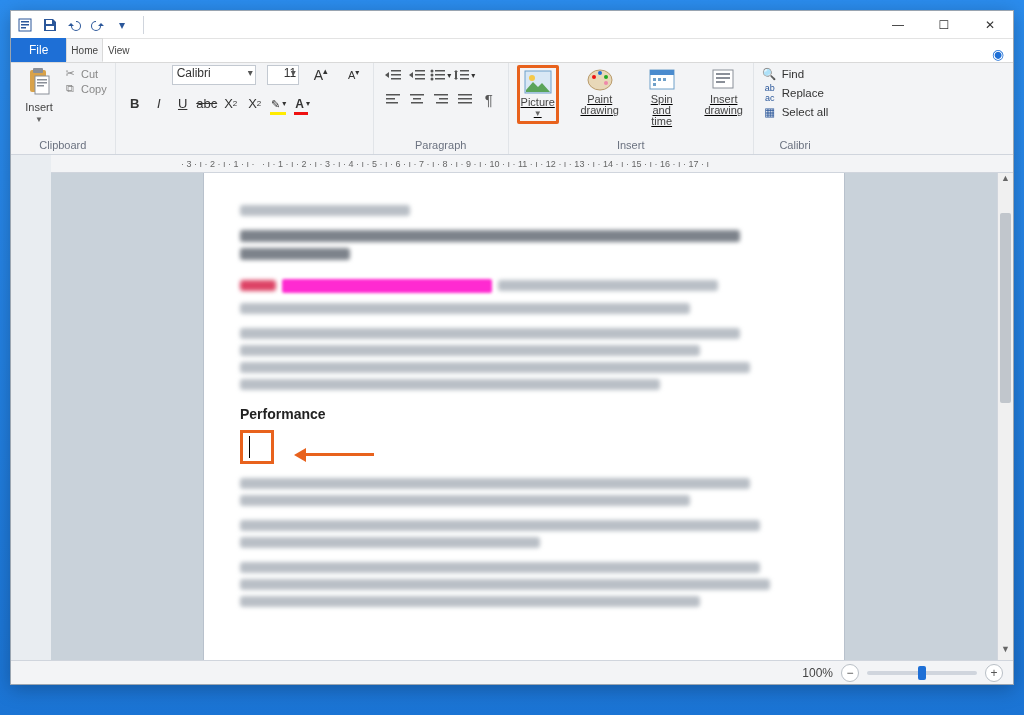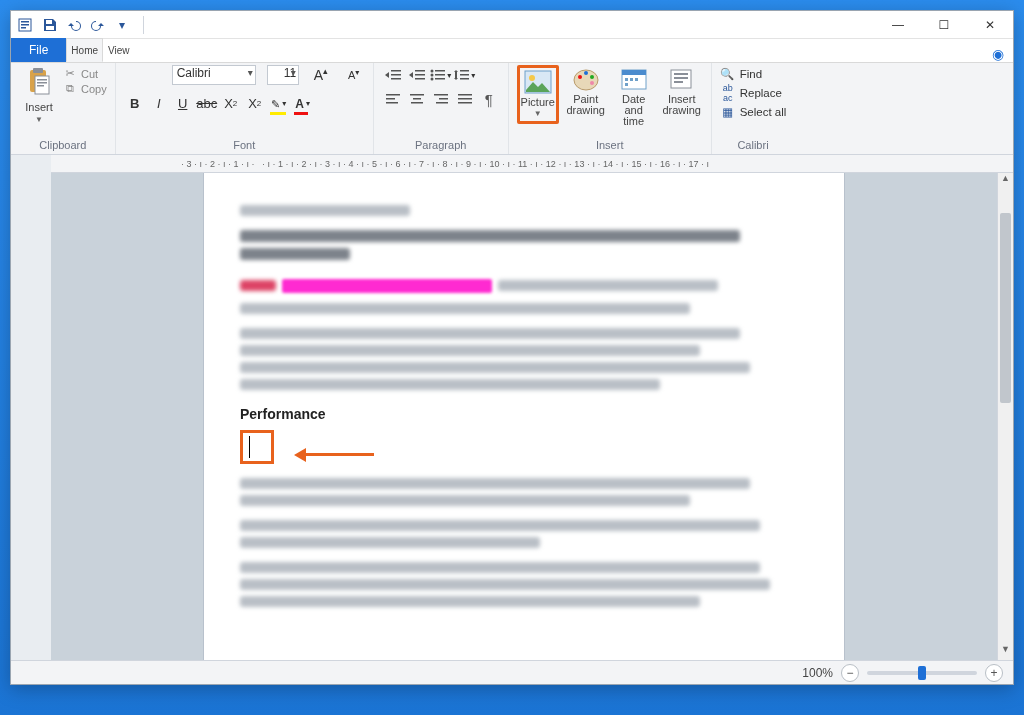--- a/index.html
+++ b/index.html
@@ -54,7 +54,7 @@
   .para-row{ display:flex; gap:2px;}
 
   
-  .insert-row{ display:flex; gap:6px;}
+  .insert-row{ display:flex; gap:20px;text-decoration:underline;}
   .v-btn{ width:42px; display:flex; flex-direction:column; align-items:center; font-size:11px; color:#444; gap:1px; padding-top:0;}
   .v-btn .v-ico{ width:32px; height:28px; display:flex; align-items:center; justify-content:center;}
   .v-btn .cap{ line-height:11px; text-align:center; height:24px; display:flex; flex-direction:column; justify-content:flex-start;}

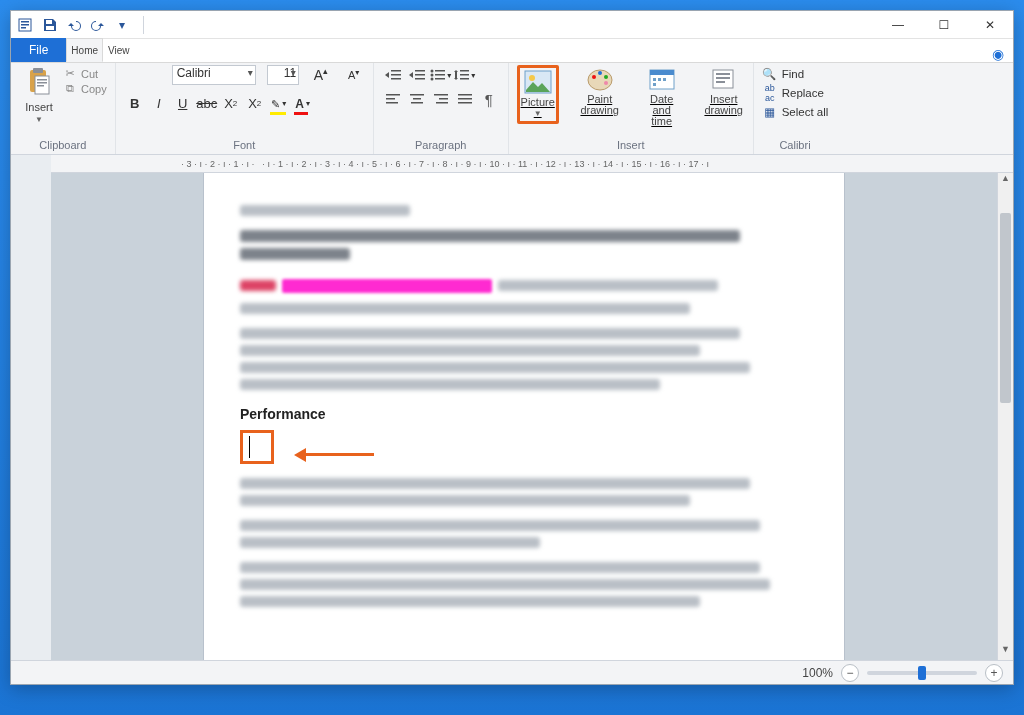--- a/index.html
+++ b/index.html
@@ -327,7 +327,7 @@
                 </svg>
               </span>
             <span class="cap">
-                <span>Date and</span>
+                <span>Spin and</span>
                 <span>time</span>
               </span>
           </div>

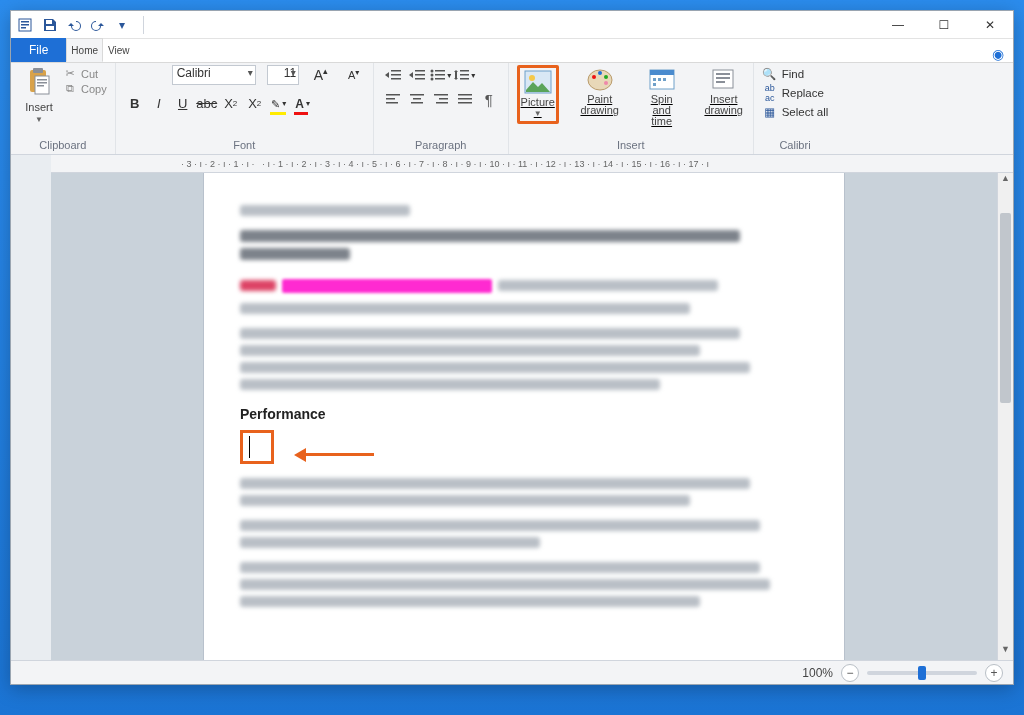--- a/index.html
+++ b/index.html
@@ -204,7 +204,6 @@
           </div>
         </div>
       </div>
-      <div class="group-label">Font</div>
     </div>
 
     <div class="group">

